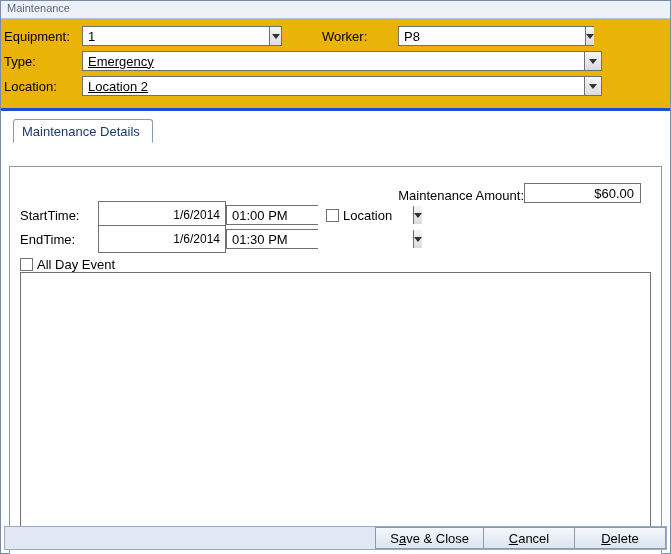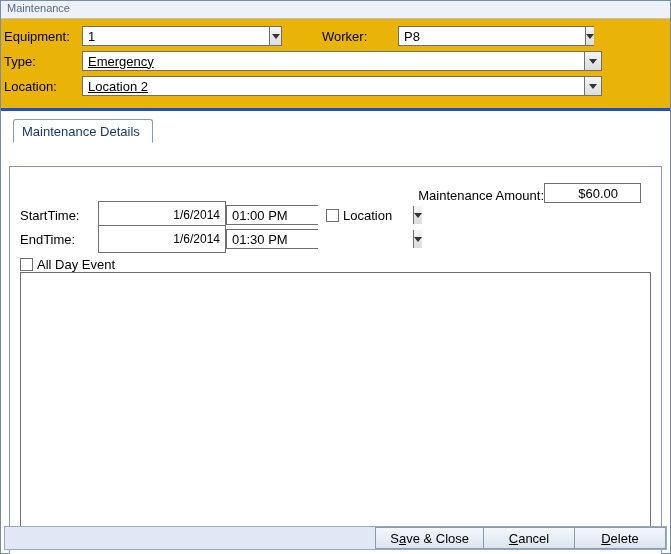--- a/index.html
+++ b/index.html
@@ -119,11 +119,11 @@
   gap: 0;
 }
 .amount-input {
-  width: 97px;
+  width: 117px;
   height: 20px;
   border: 1px solid #707070;
   text-align: right;
-  padding: 0 22px;
+  padding: 0 6px;
   font-family: inherit;
   font-size: 13px;
 }

